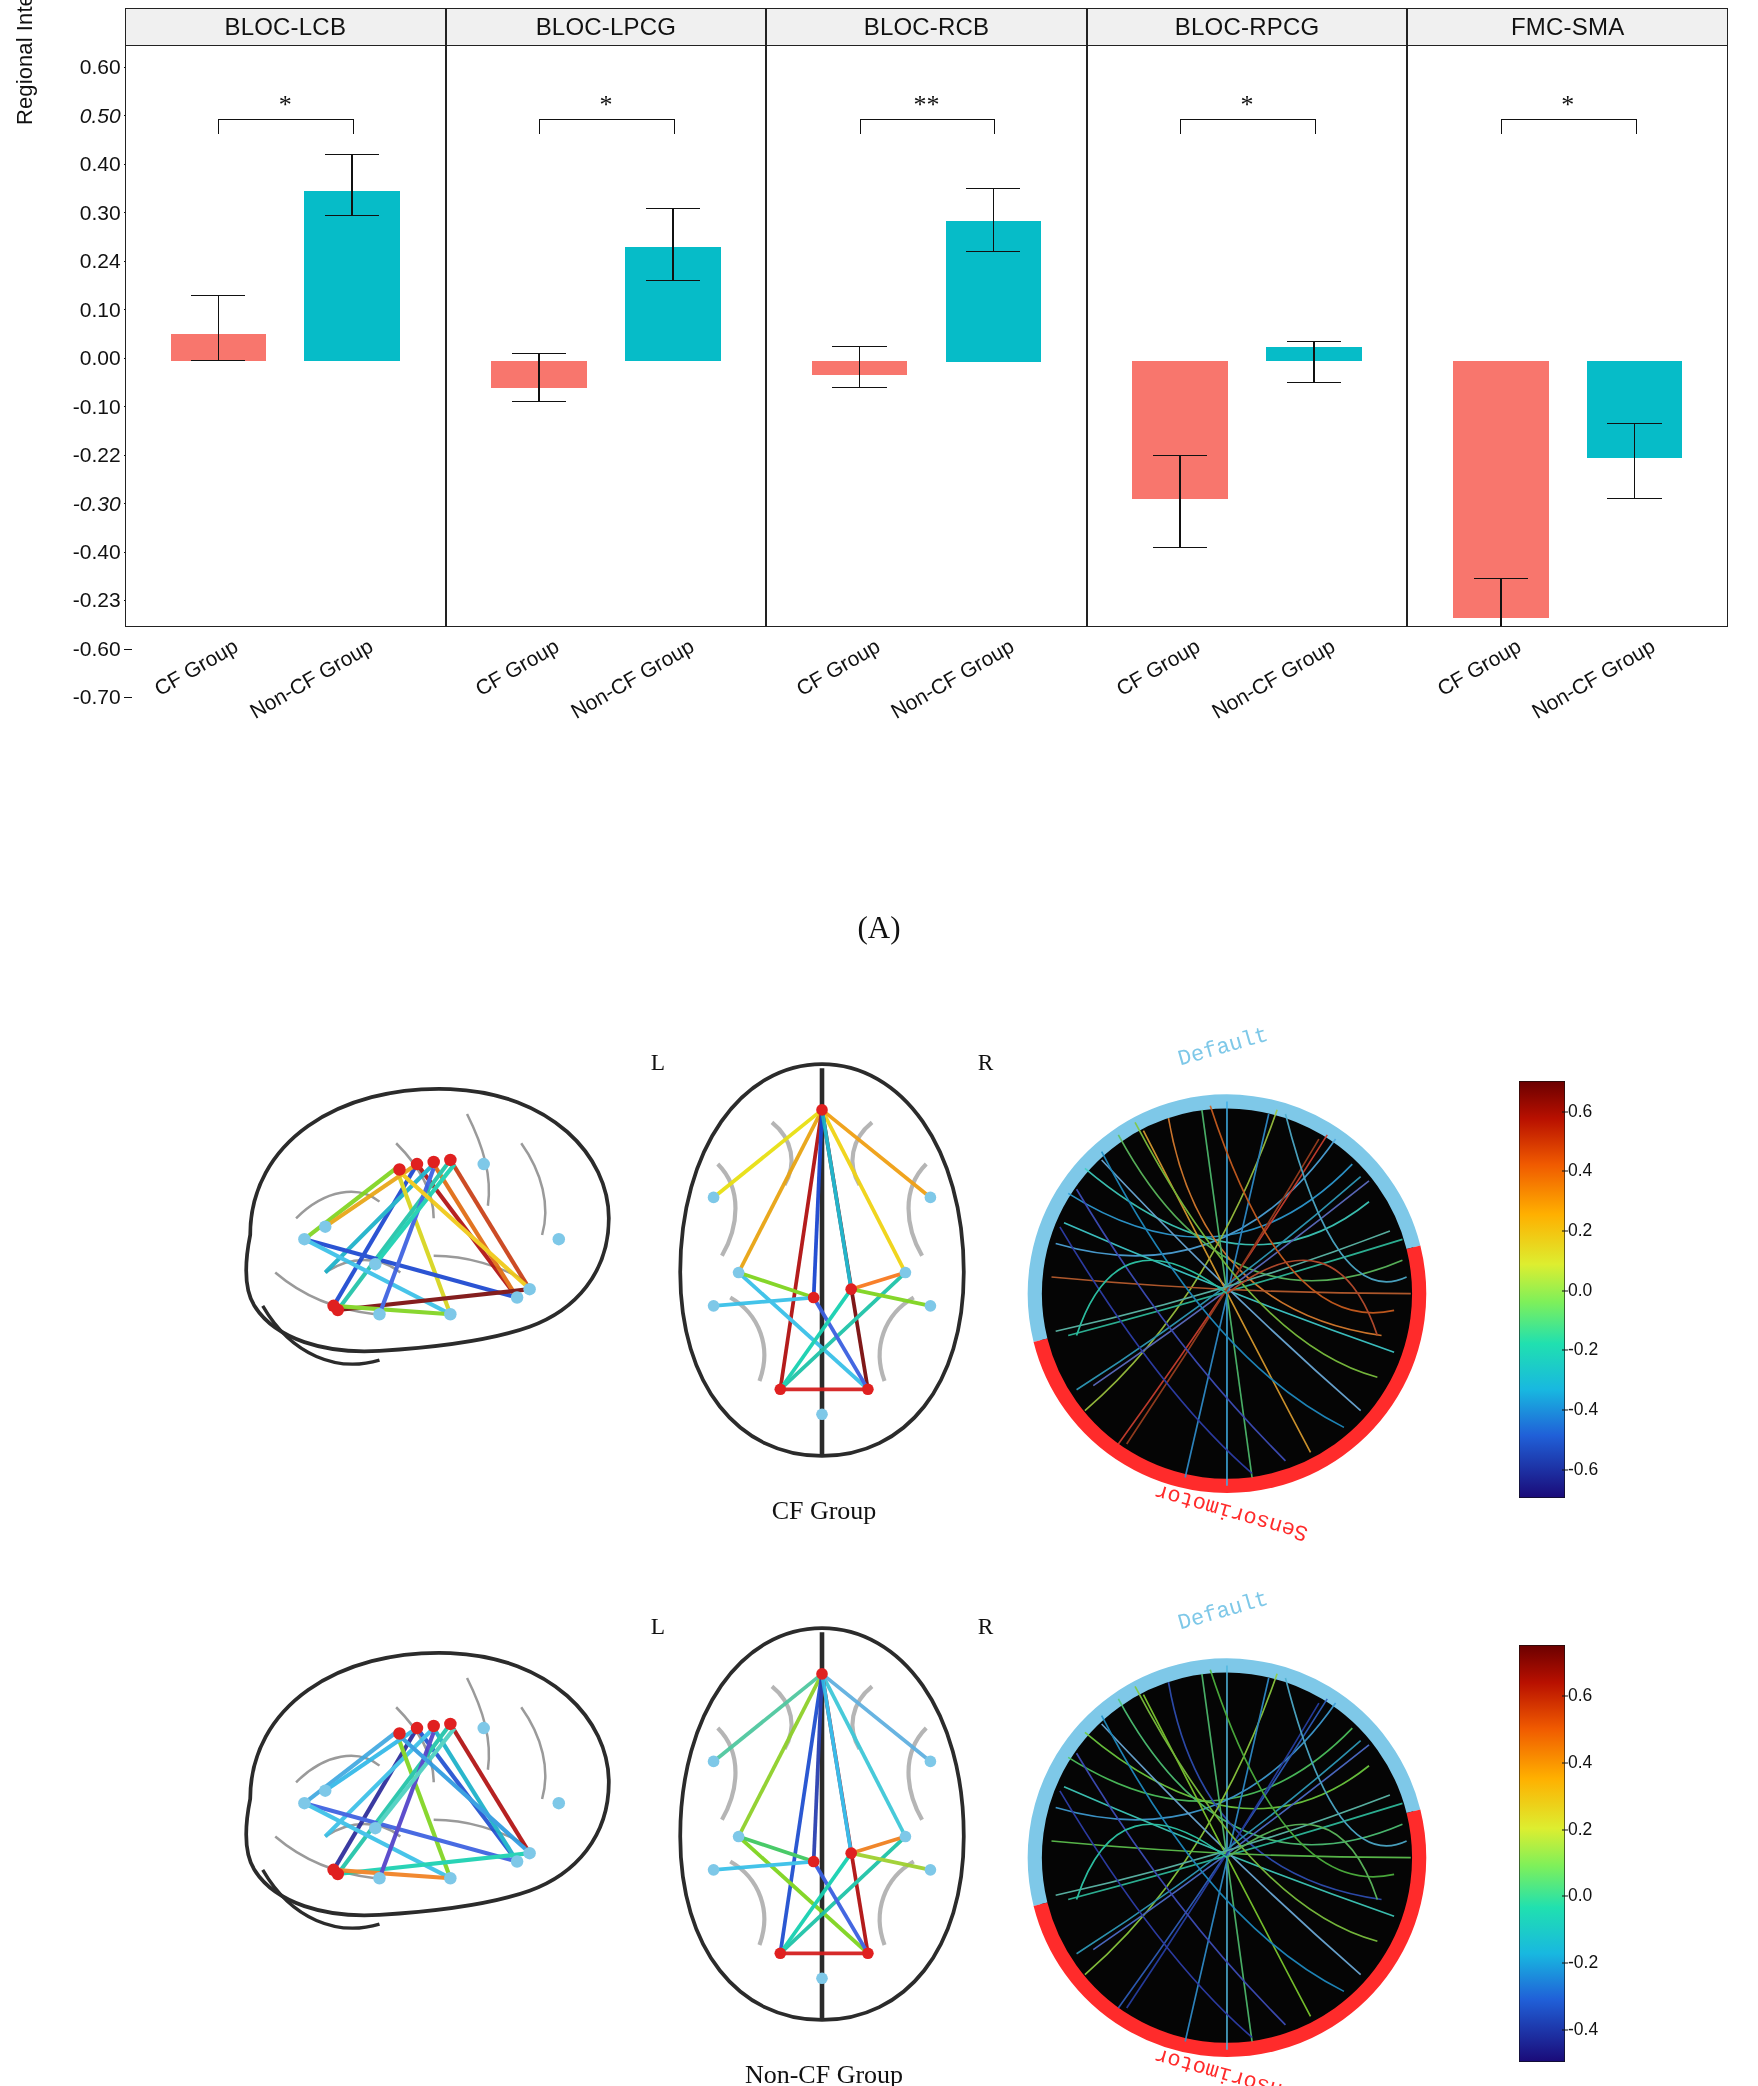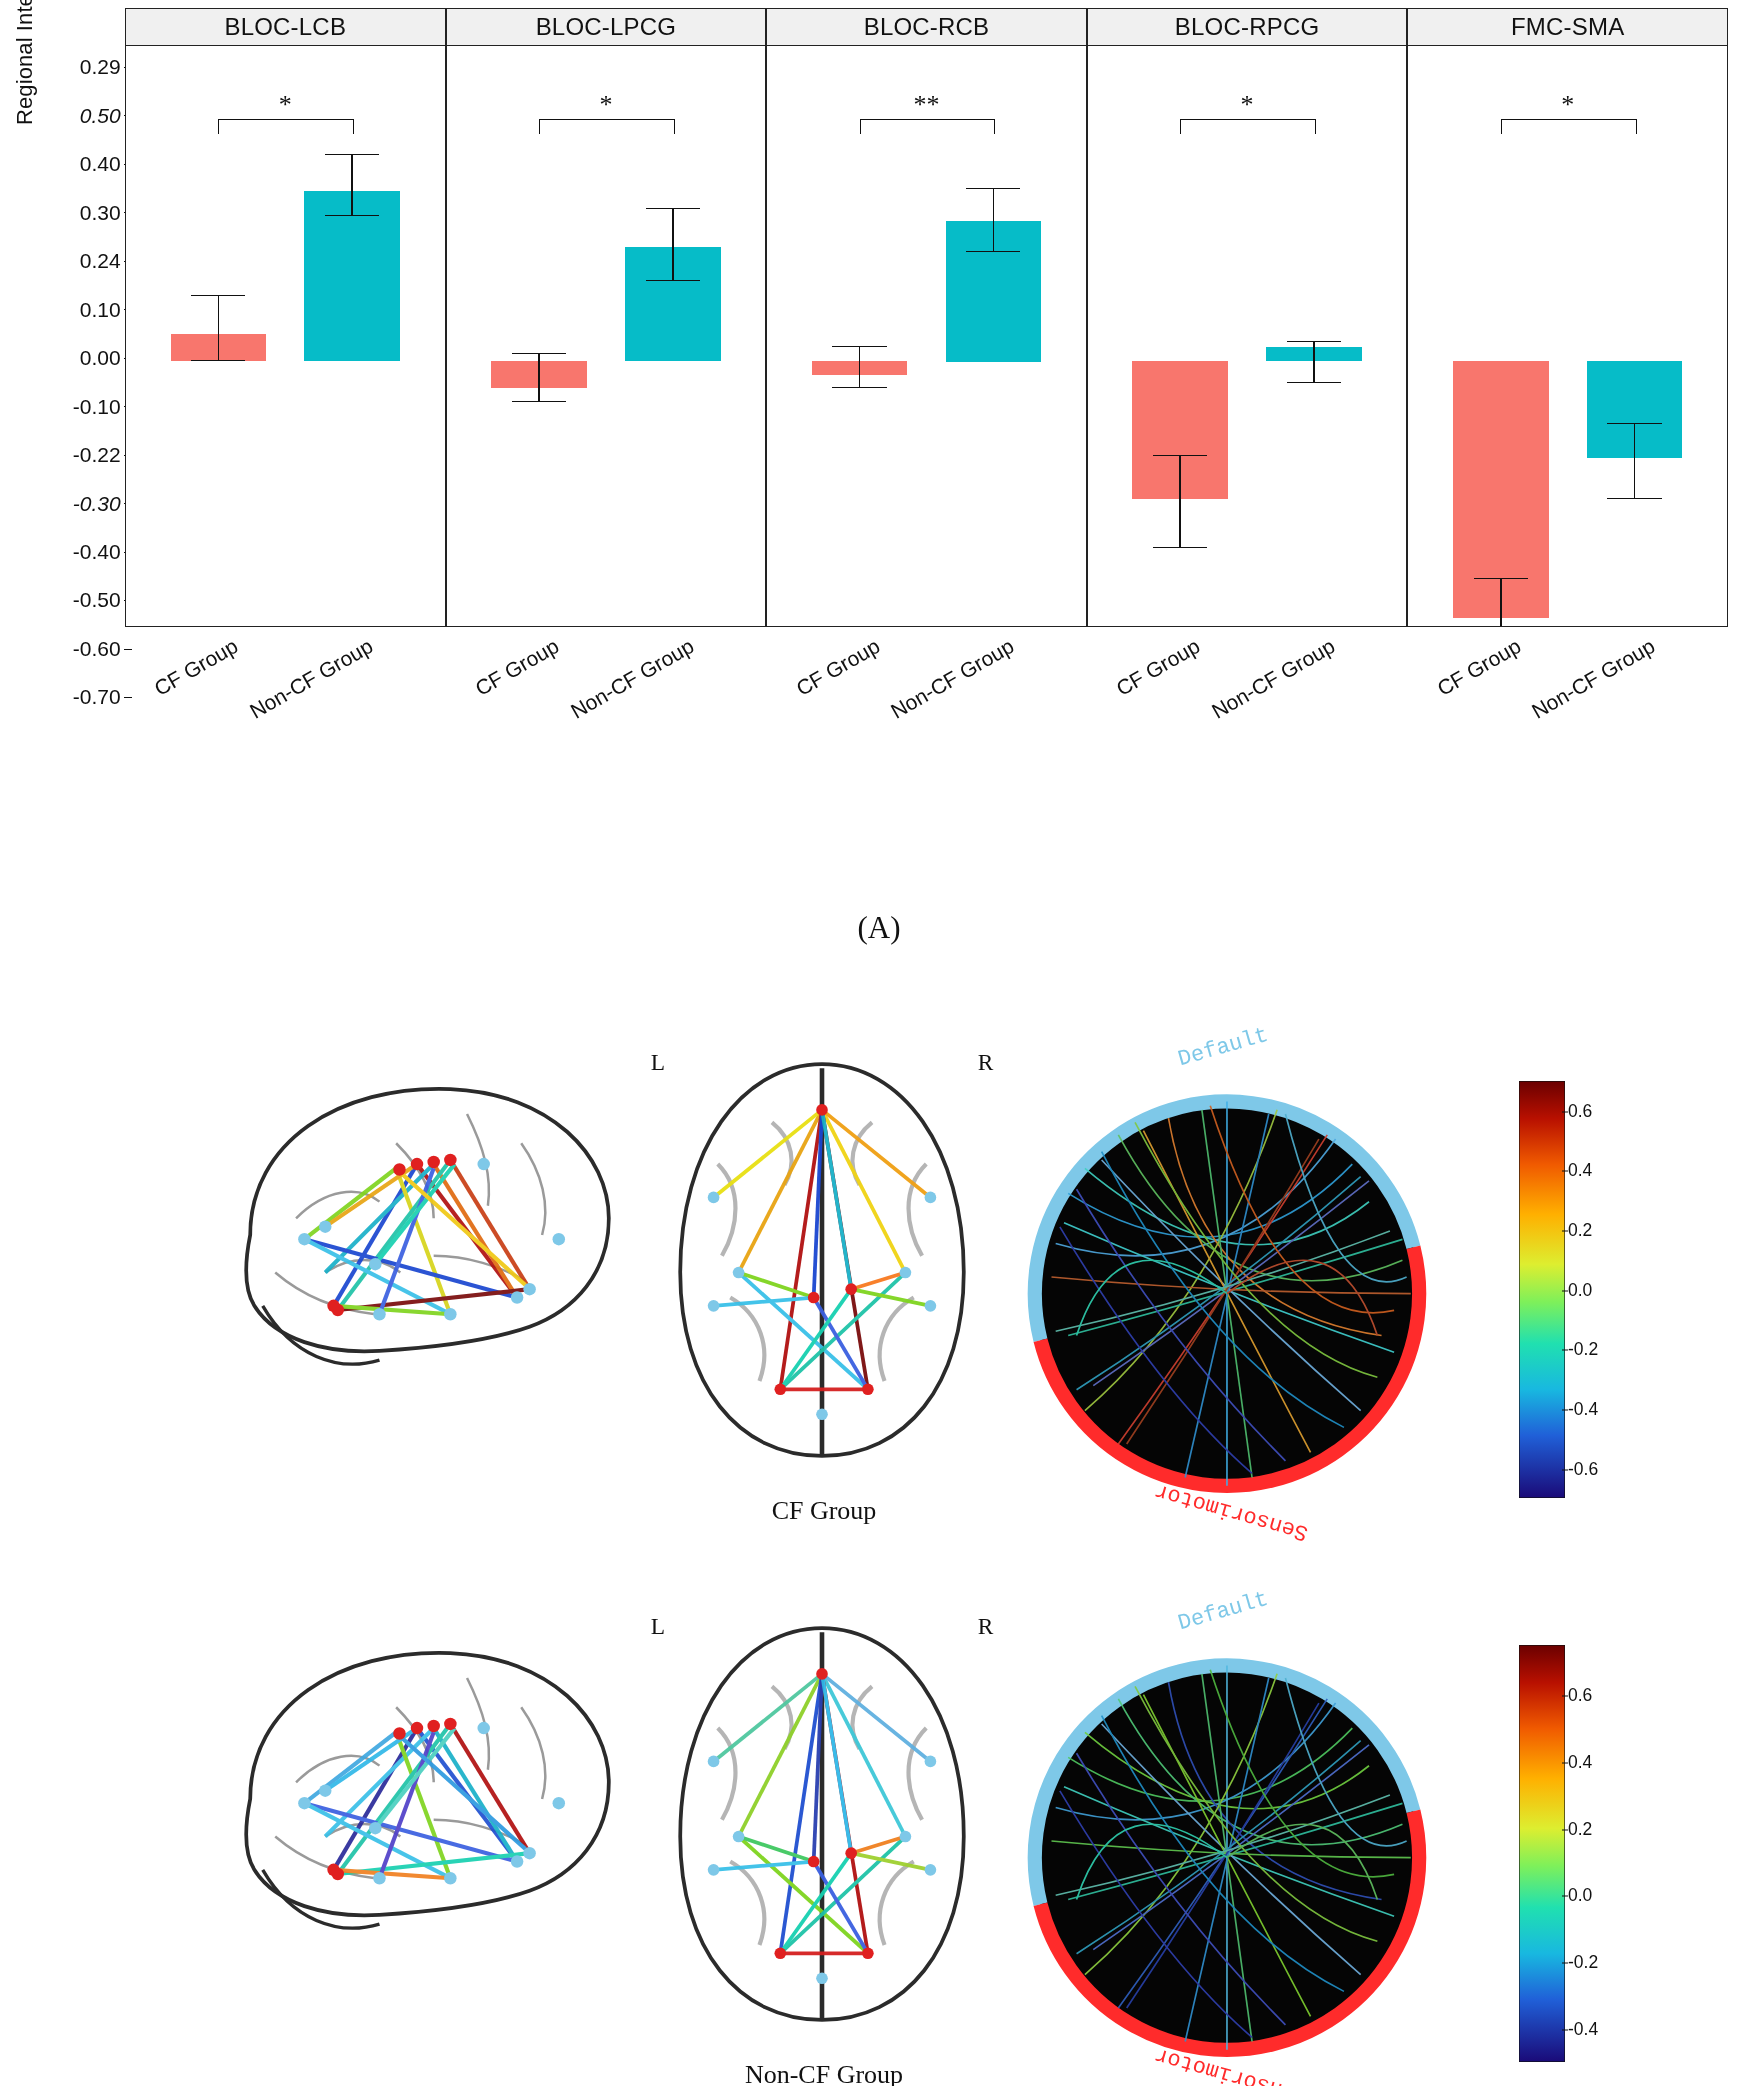--- a/index.html
+++ b/index.html
@@ -255,7 +255,7 @@
   <div id="ylabelA">Regional Inter-Network Connectivity of DMN-SMN</div>
 
   <div id="ytickcol" style="height: 679px; top: 43px;">
-      <div class="ytick" style="top: 24px;">0.29</div>
+      <div class="ytick" style="top: 24px;">0.60</div>
       <div class="ytickmark" style="top: 24px;"></div>
       <div class="ytick" style="top: 73px; font-style: italic;">0.50</div>
       <div class="ytickmark" style="top: 72px;"></div>

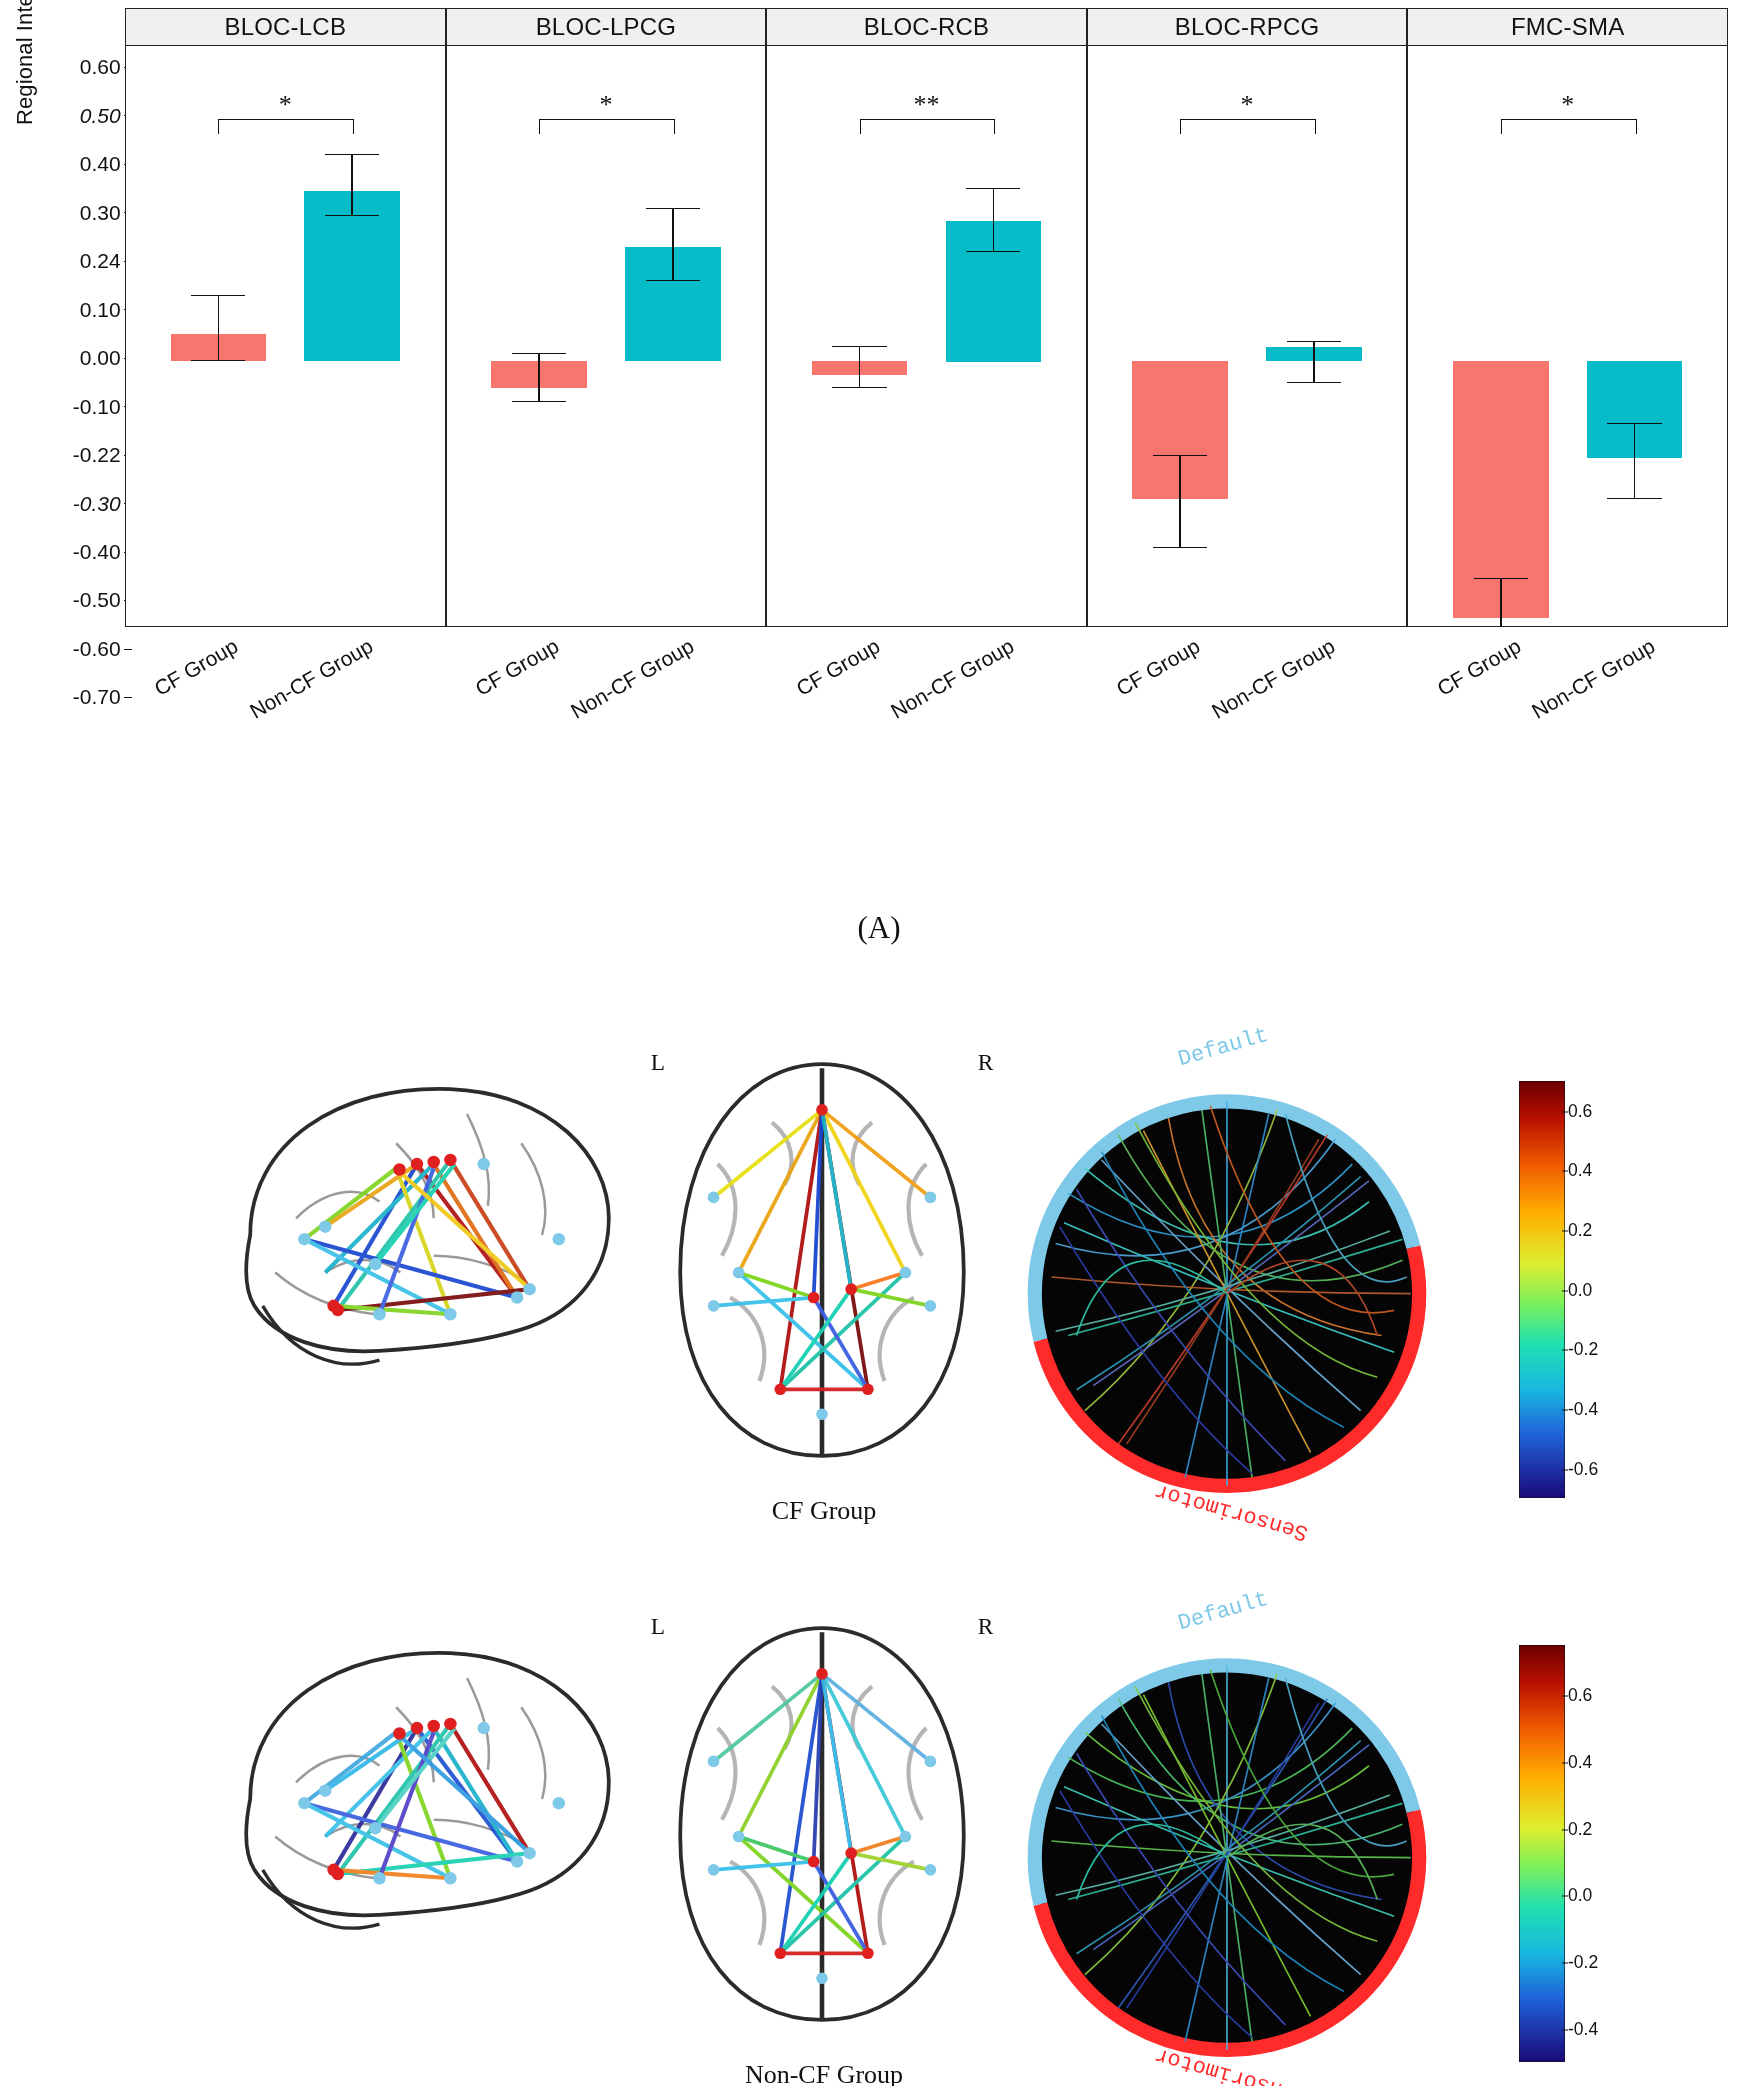--- a/index.html
+++ b/index.html
@@ -277,7 +277,7 @@
       <div class="ytickmark" style="top: 460px;"></div>
       <div class="ytick" style="top: 509px;">-0.40</div>
       <div class="ytickmark" style="top: 509px;"></div>
-      <div class="ytick" style="top: 557px;">-0.50</div>
+      <div class="ytick" style="top: 557px;">-0.23</div>
       <div class="ytickmark" style="top: 557px;"></div>
       <div class="ytick" style="top: 606px;">-0.60</div>
       <div class="ytickmark" style="top: 606px;"></div>

